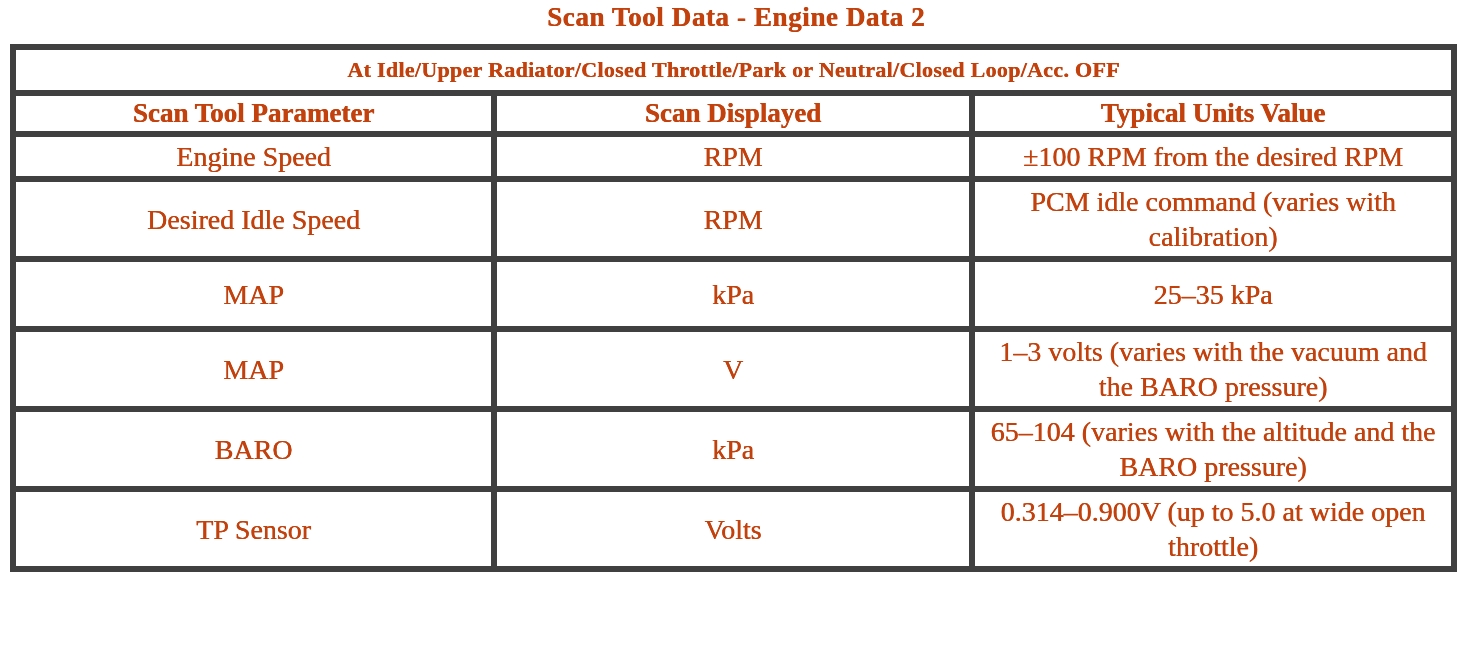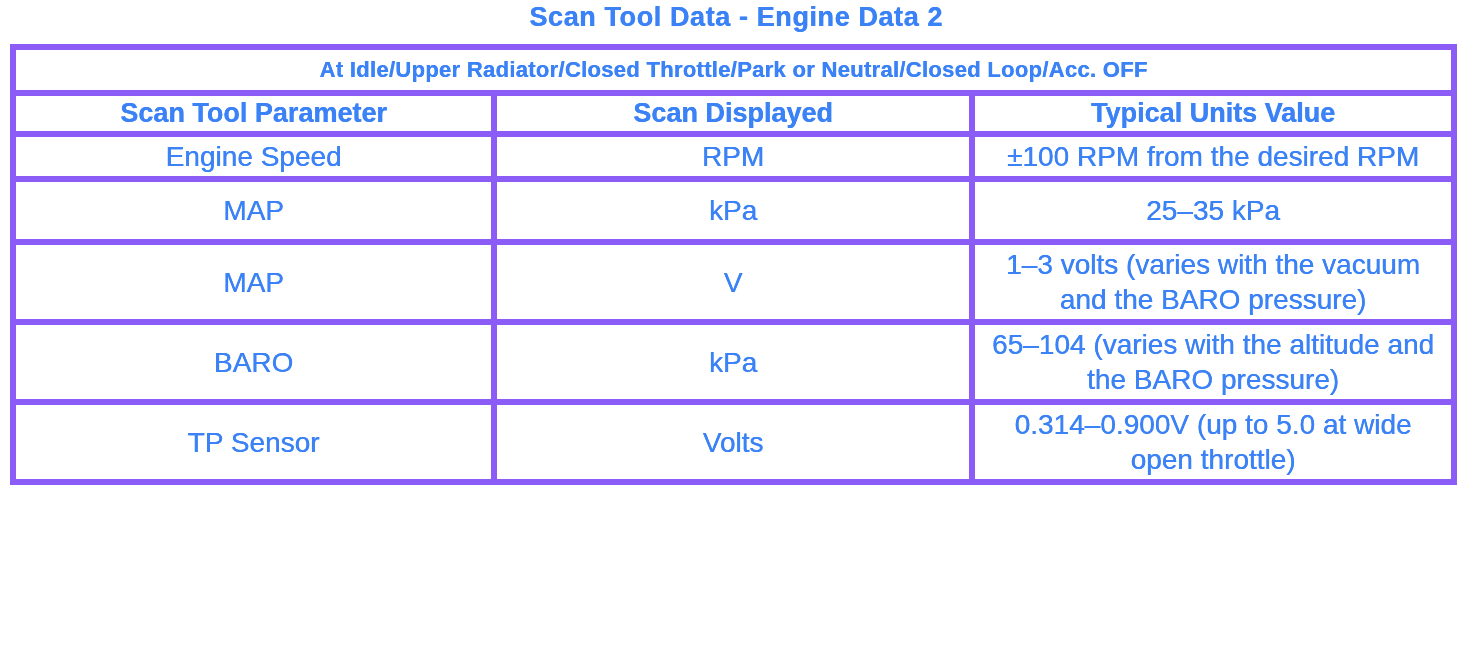--- a/index.html
+++ b/index.html
@@ -12,8 +12,8 @@
     width: 1472px;
     height: 662px;
     background: #ffffff;
-    font-family: Liberation Sans, sans-serif;
-    color: #3b82f6;
+    font-family: Liberation Serif, serif;
+    color: #c2410c;
     overflow: hidden;
   }
   .doc-title {

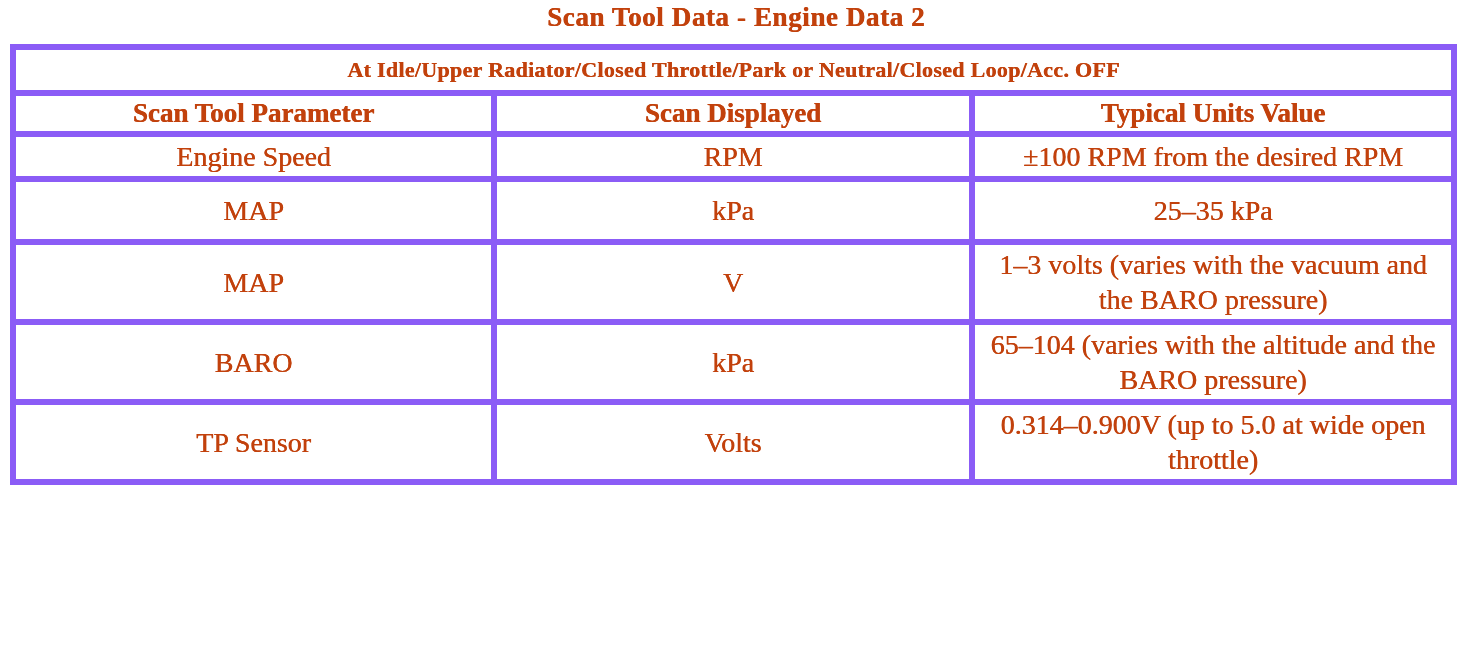--- a/index.html
+++ b/index.html
@@ -38,7 +38,7 @@
     background: #ffffff;
   }
   th, td {
-    border: 6px solid #8b5cf6;
+    border: 6px solid #404040;
     text-align: center;
     vertical-align: middle;
     padding: 2px 10px;

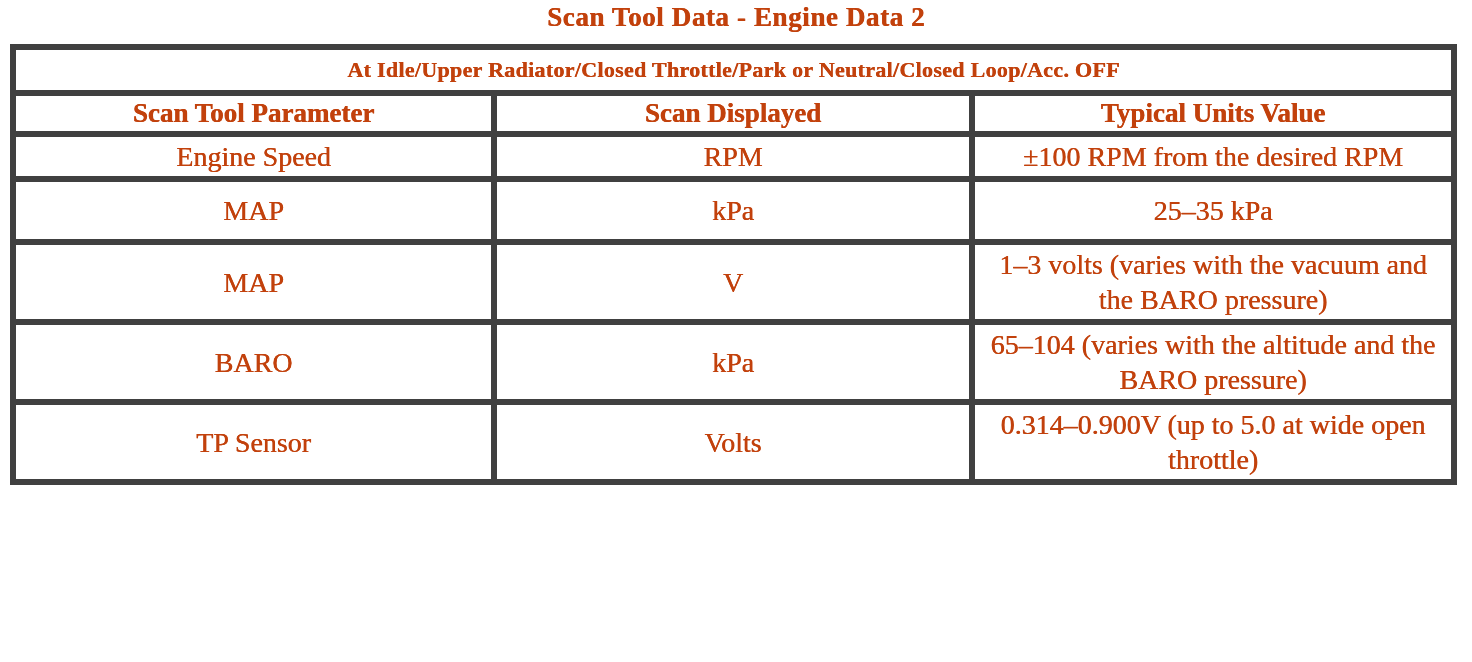--- a/index.html
+++ b/index.html
@@ -102,6 +102,11 @@
     <td class="value-cell">±100 RPM from the desired RPM</td>
   </tr>
 
+  <tr>
+    <td class="param-cell">Desired Idle Speed</td>
+    <td class="units-cell">RPM</td>
+    <td class="value-cell">PCM idle command (varies with calibration)</td>
+  </tr>
 
 
 

